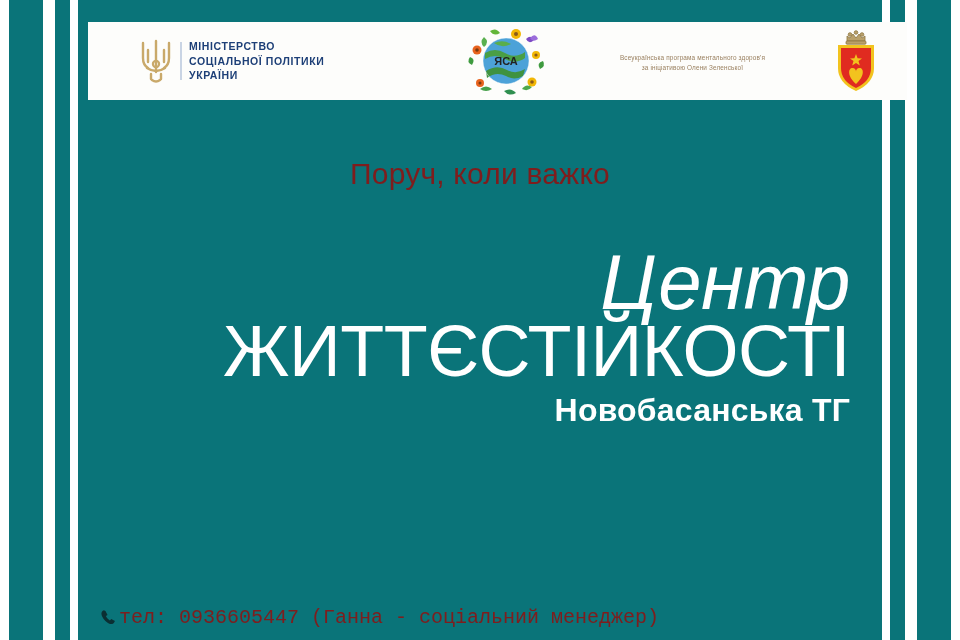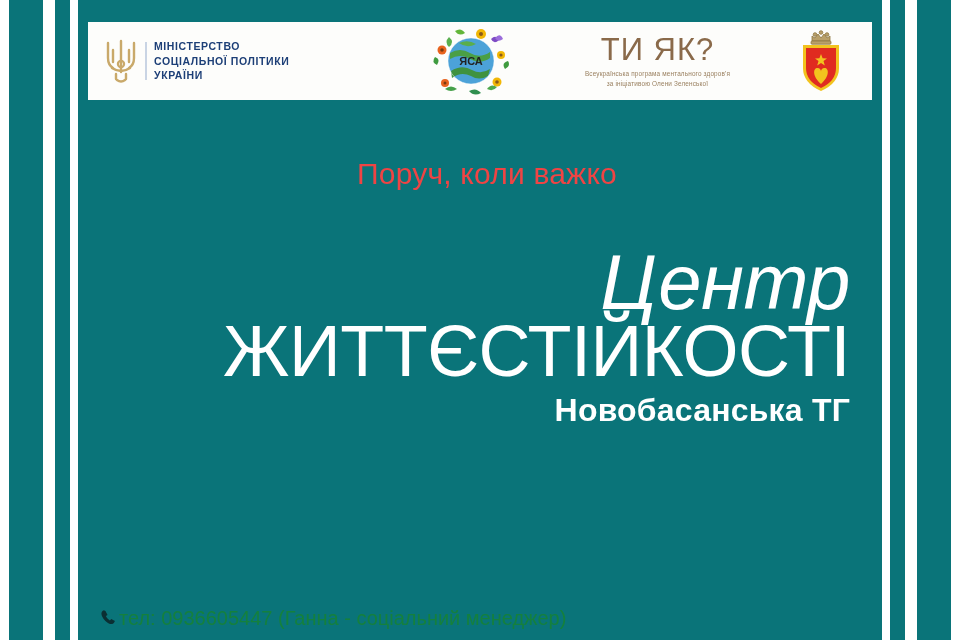--- a/index.html
+++ b/index.html
@@ -55,6 +55,7 @@
     background: #fdfdfb;
     display: flex;
     align-items: center;
+    padding-left: 35px;
   }
 
   .logo-slot {

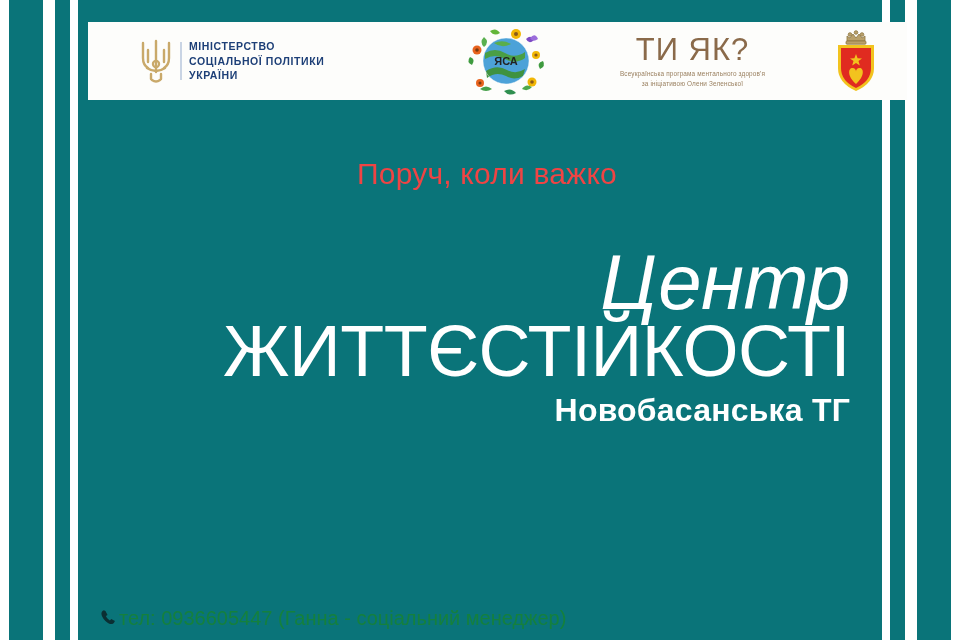--- a/index.html
+++ b/index.html
@@ -265,9 +265,6 @@
 
     <div class="logo-slot slot-tyyak">
       <div class="tyyak">
-        <div class="tyyak-main">
-          <span>ТИ ЯК</span><span>?</span>
-        </div>
         <div class="tyyak-sub">
           <div>Всеукраїнська програма ментального здоров'я</div>
           <div>за ініціативою Олени Зеленської</div>

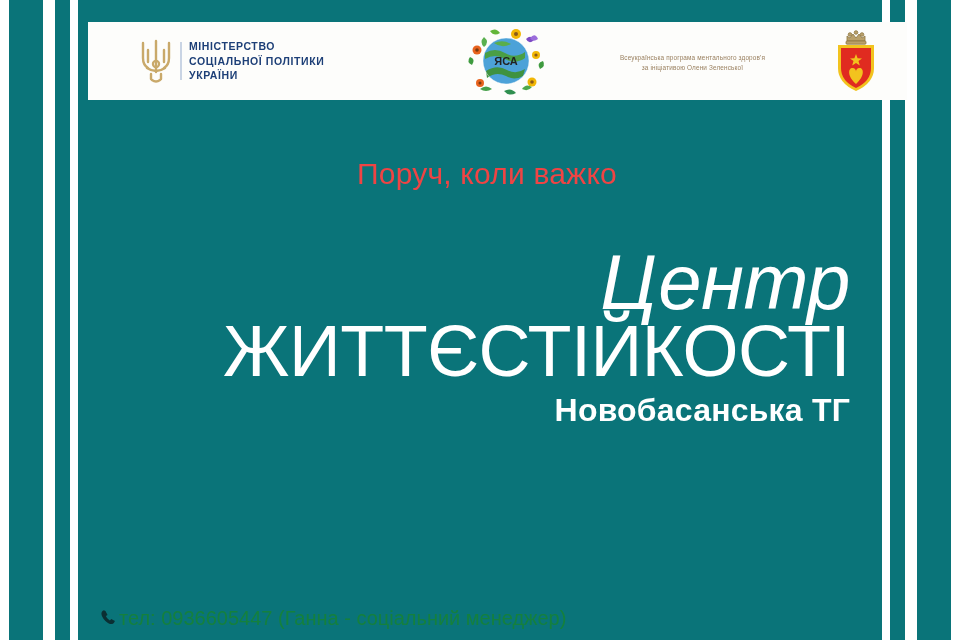--- a/index.html
+++ b/index.html
@@ -120,11 +120,11 @@
   
   .tagline {
     position: absolute;
-    left: 95px;
+    left: 88px;
     top: 157px;
     width: 784px;
     text-align: center;
-    color: #ef4444;
+    color: #7f1d1d;
     font-size: 30px;
     font-weight: normal;
     letter-spacing: 0.2px;

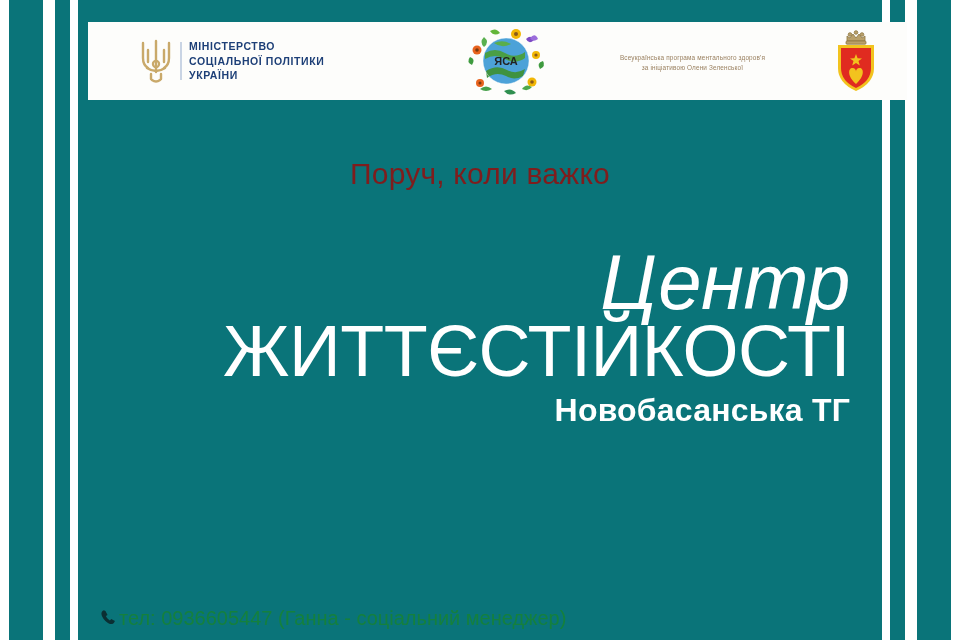--- a/index.html
+++ b/index.html
@@ -164,7 +164,8 @@
     position: absolute;
     left: 98px;
     bottom: 8px;
-    color: #15803d;
+    color: #7f1d1d;
+    font-family: Liberation Mono, monospace;
   }
   .contact-row {
     display: flex;

